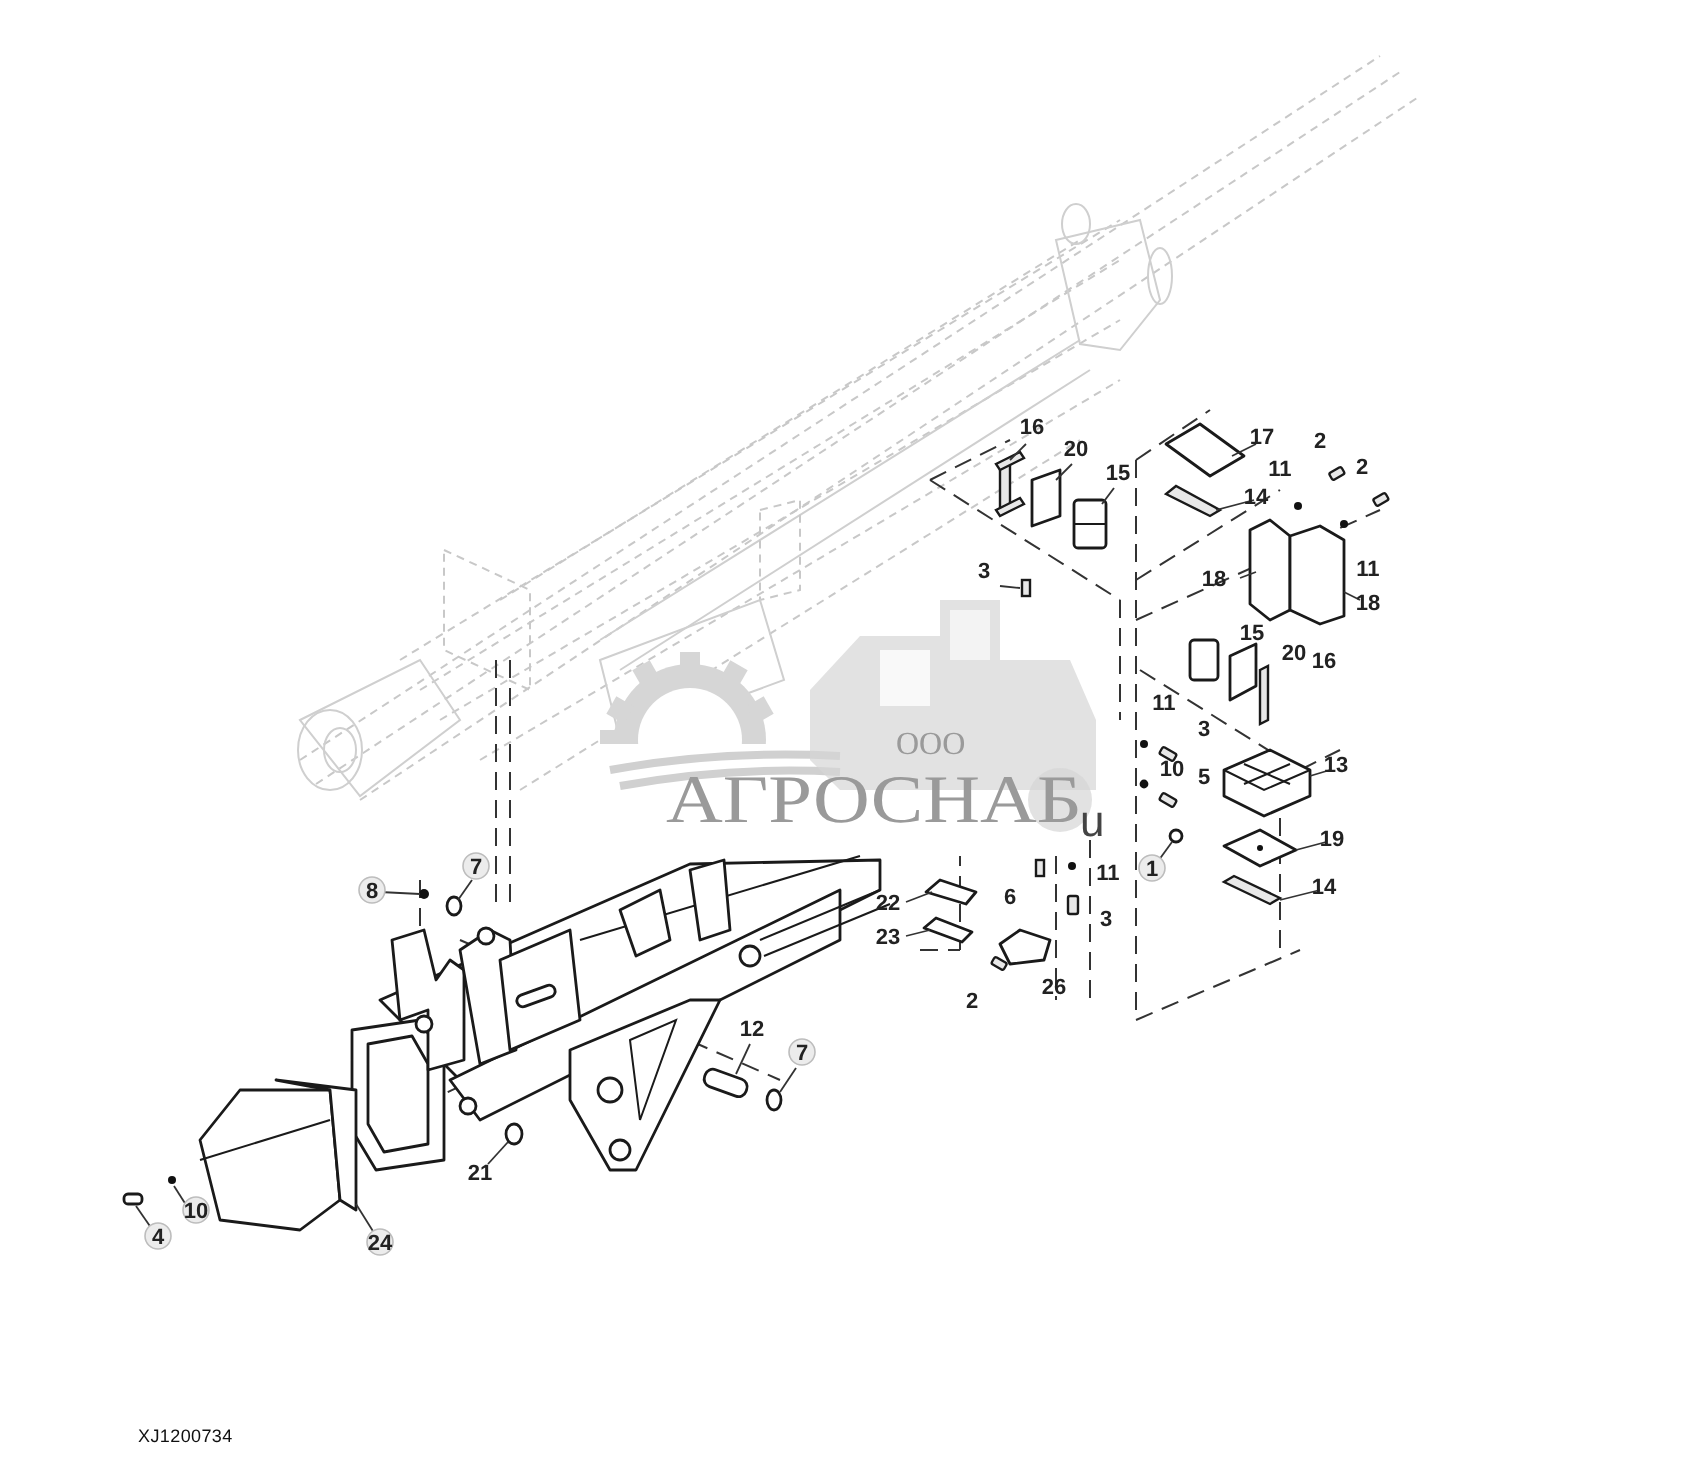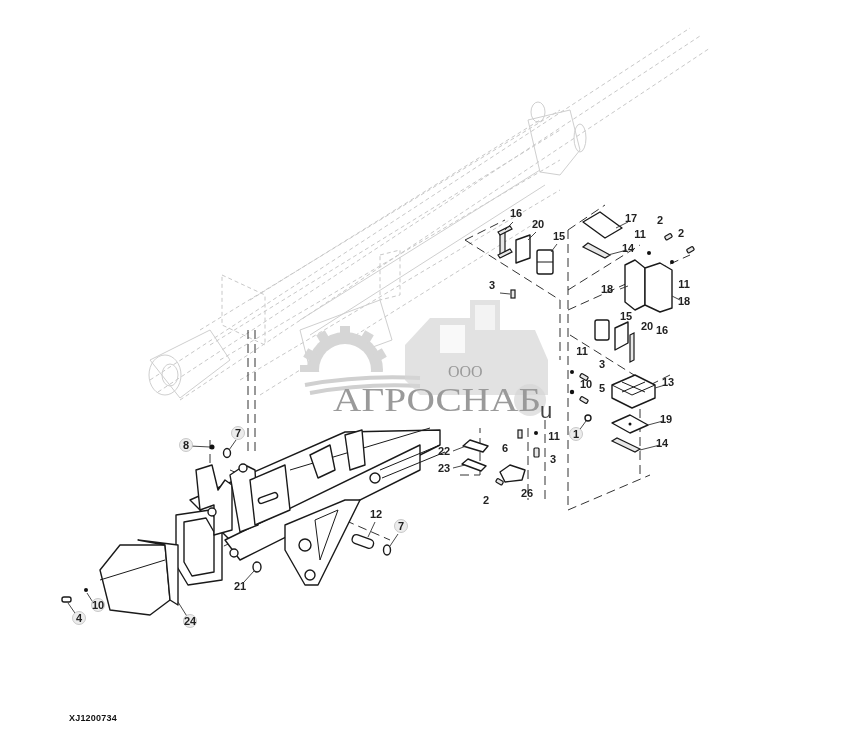--- a/index.html
+++ b/index.html
@@ -16,7 +16,7 @@
     .callout-circle { fill: #ececec; stroke: #bdbdbd; stroke-width: 0.8; }
     .wm-text { font-family: "Liberation Serif", serif; fill: #9a9a9a; }
     .wm-shape { fill: #d6d6d6; stroke: none; }
-    .figure-id { position: absolute; left: 69px; top: 713px; font-family: "Liberation Sans", sans-serif; font-weight: bold; font-size: 9px; color: #111; letter-spacing: 0.2px; }
+    .figure-id { position: absolute; left: 69px; top: 713px; font-family: "Liberation Sans", sans-serif; font-weight: normal; font-size: 9px; color: #111; letter-spacing: 0.2px; }
     .stray-u { font-family: "Liberation Sans", sans-serif; font-size: 22px; fill: #444; }
   </style>
 </head>

